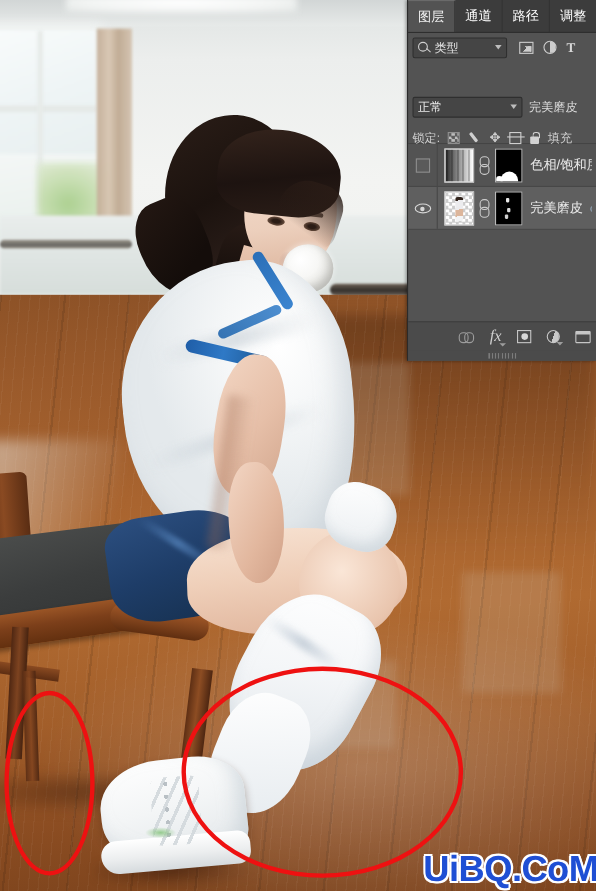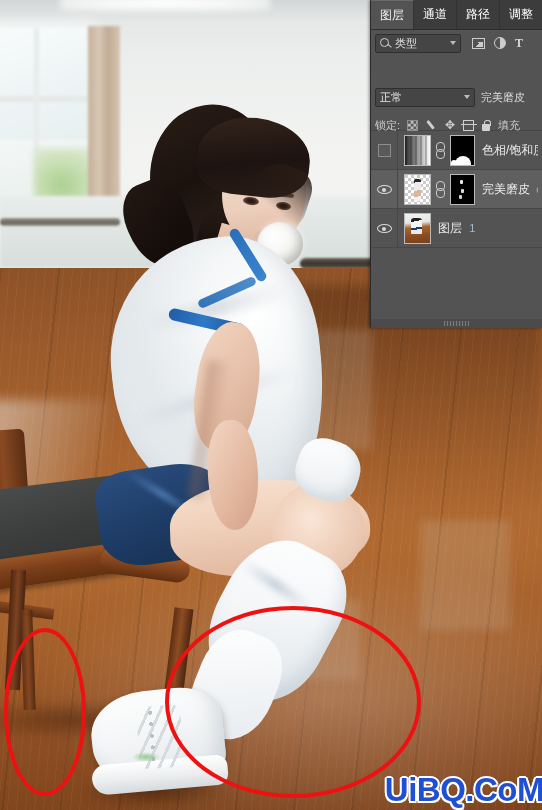--- a/index.html
+++ b/index.html
@@ -995,18 +995,6 @@
         </div>
       </div>
 
-      <div class="ps-layer">
-        <div class="ps-eye-cell">
-          <span class="eye-icon"></span>
-        </div>
-        <div class="ps-thumb">
-          <span class="thumb-photo"></span>
-        </div>
-        <div class="ps-layer-name">
-          <span>图层</span>
-          <span class="num">1</span>
-        </div>
-      </div>
 
     </div>
 

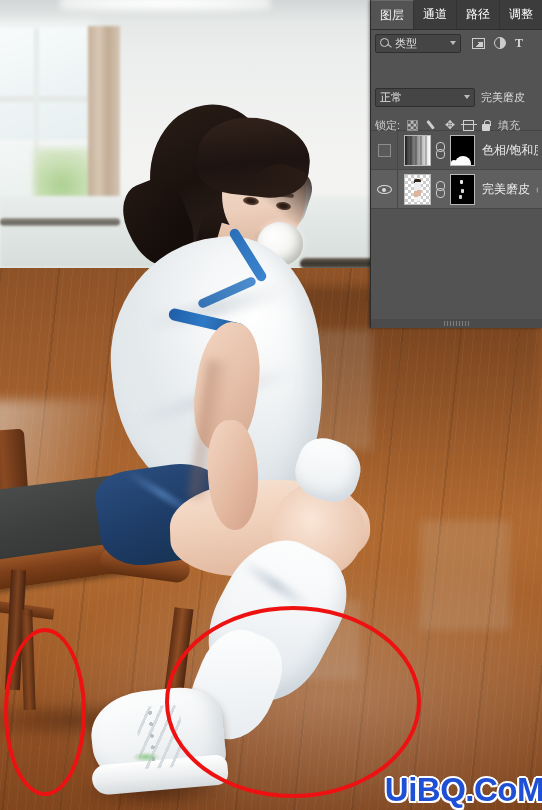--- a/index.html
+++ b/index.html
@@ -998,6 +998,13 @@
 
     </div>
 
+    <div class="ps-bottom-bar">
+      <span class="bb-icon bb-link"></span>
+      <span class="bb-icon bb-fx">fx</span>
+      <span class="bb-icon bb-mask"></span>
+      <span class="bb-icon bb-adjust"></span>
+      <span class="bb-icon bb-folder"></span>
+    </div>
     <div class="ps-footer-strip"></div>
     <div class="ps-grip"></div>
   </div>

